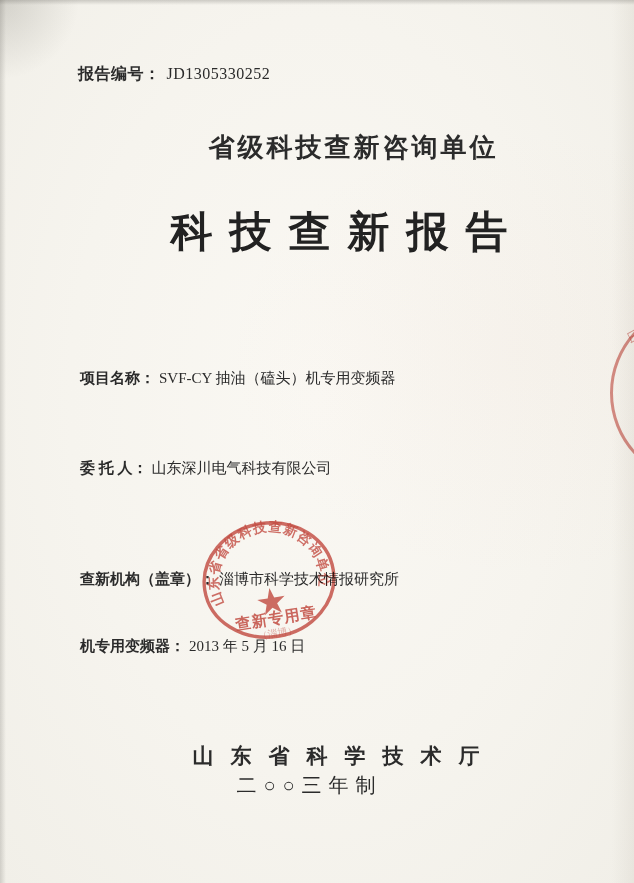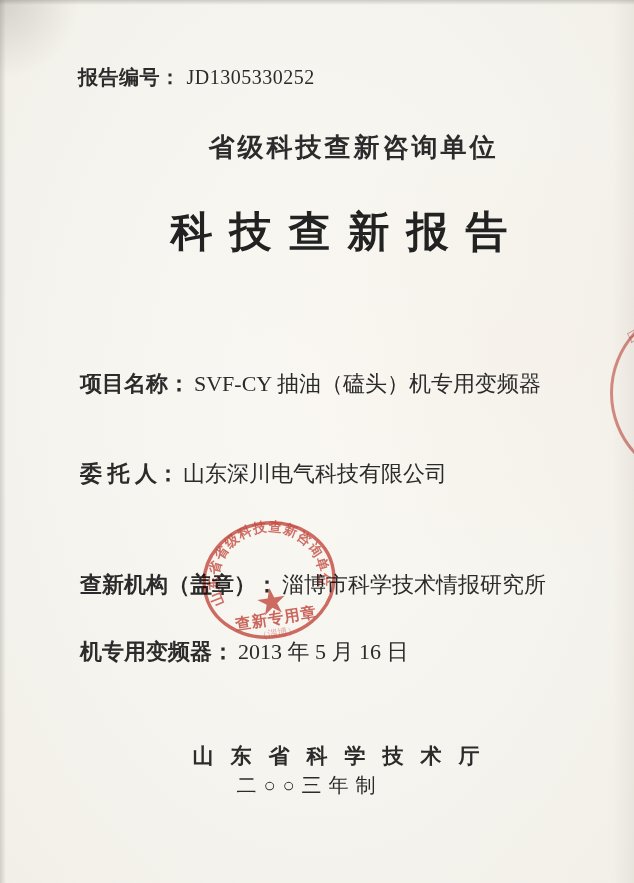--- a/index.html
+++ b/index.html
@@ -14,7 +14,7 @@
       radial-gradient(ellipse 420px 320px at 82% 40%, rgba(226,178,160,.05), rgba(0,0,0,0) 70%),
       radial-gradient(ellipse at 50% 45%, #faf8f3 0%, #f6f4ee 55%, #f1efe8 100%);
   }
-  .report-no { position:absolute; left:78px; top:64px; font-size:20px; letter-spacing:.5px; }
+  .report-no { position:absolute; left:78px; top:64px; font-size:16px; letter-spacing:.5px; }
   .report-no .lbl { font-weight:700; }
   .report-no .val { font-weight:400; padding-left:6px; }
   .centered { position:absolute; left:0; width:634px; text-align:center; box-sizing:border-box; }

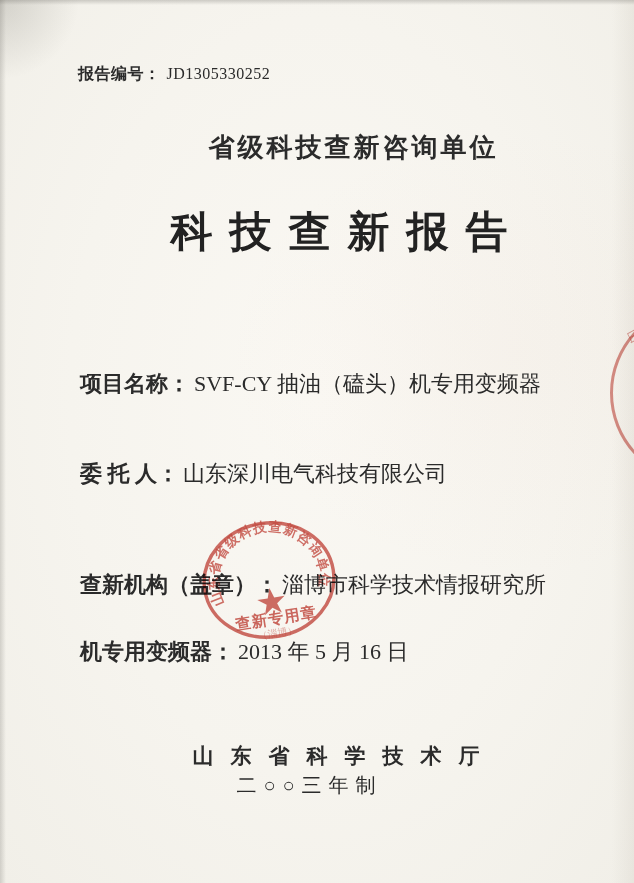--- a/index.html
+++ b/index.html
@@ -27,7 +27,7 @@
     font-size:42px; letter-spacing:17px; padding-left:17px; transform:translateX(22px);
     color:#222;
   }
-  .field { position:absolute; left:80px; font-size:22px; white-space:nowrap; }
+  .field { position:absolute; left:80px; font-size:15px; white-space:nowrap; }
   .field .lbl { font-weight:700; }
   .field .val { font-weight:400; padding-left:4px; }
   .f0 { top:369px; } .f1 { top:459px; } .f2 { top:503px; } .f3 { top:570px; z-index:1; } .f4 { top:637px; z-index:1; }

